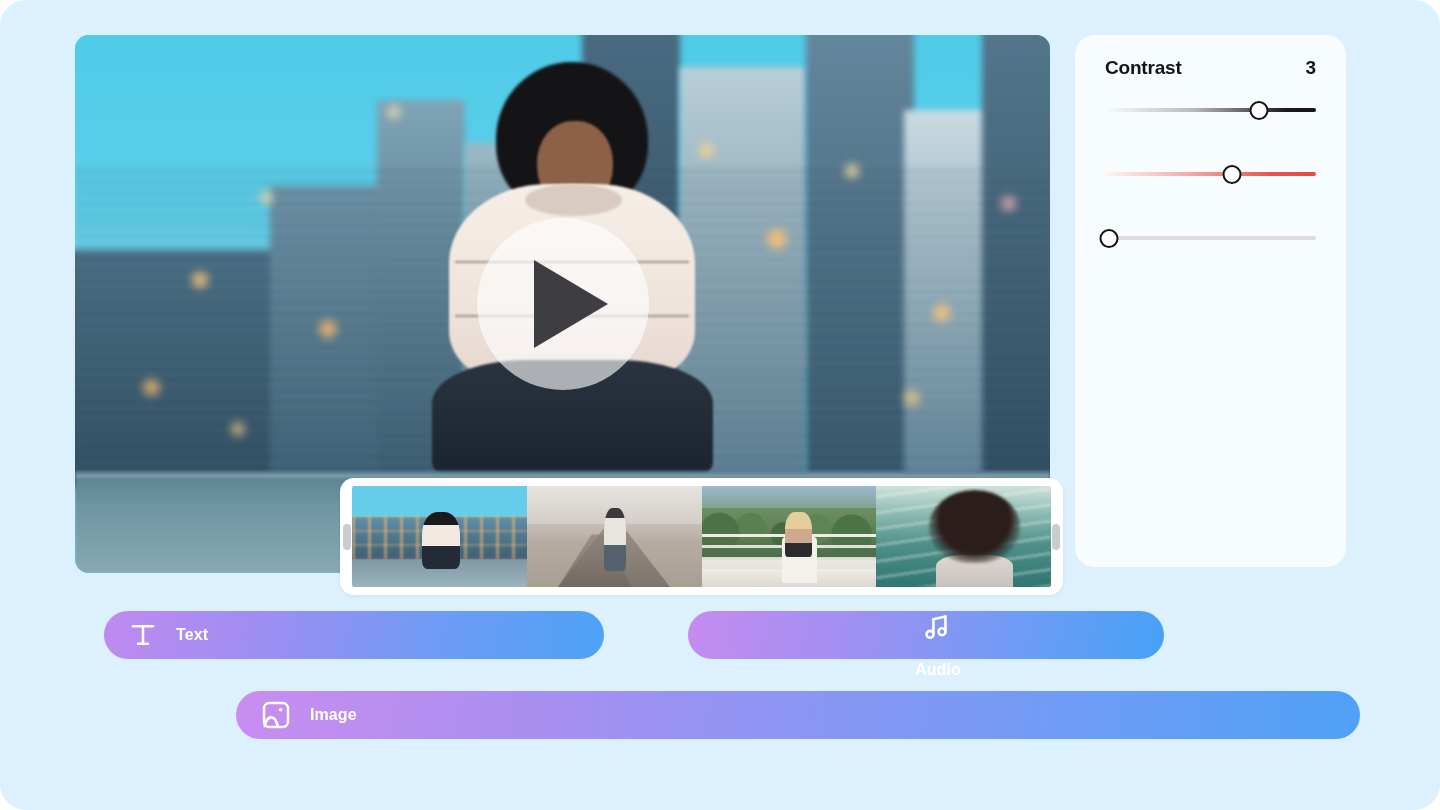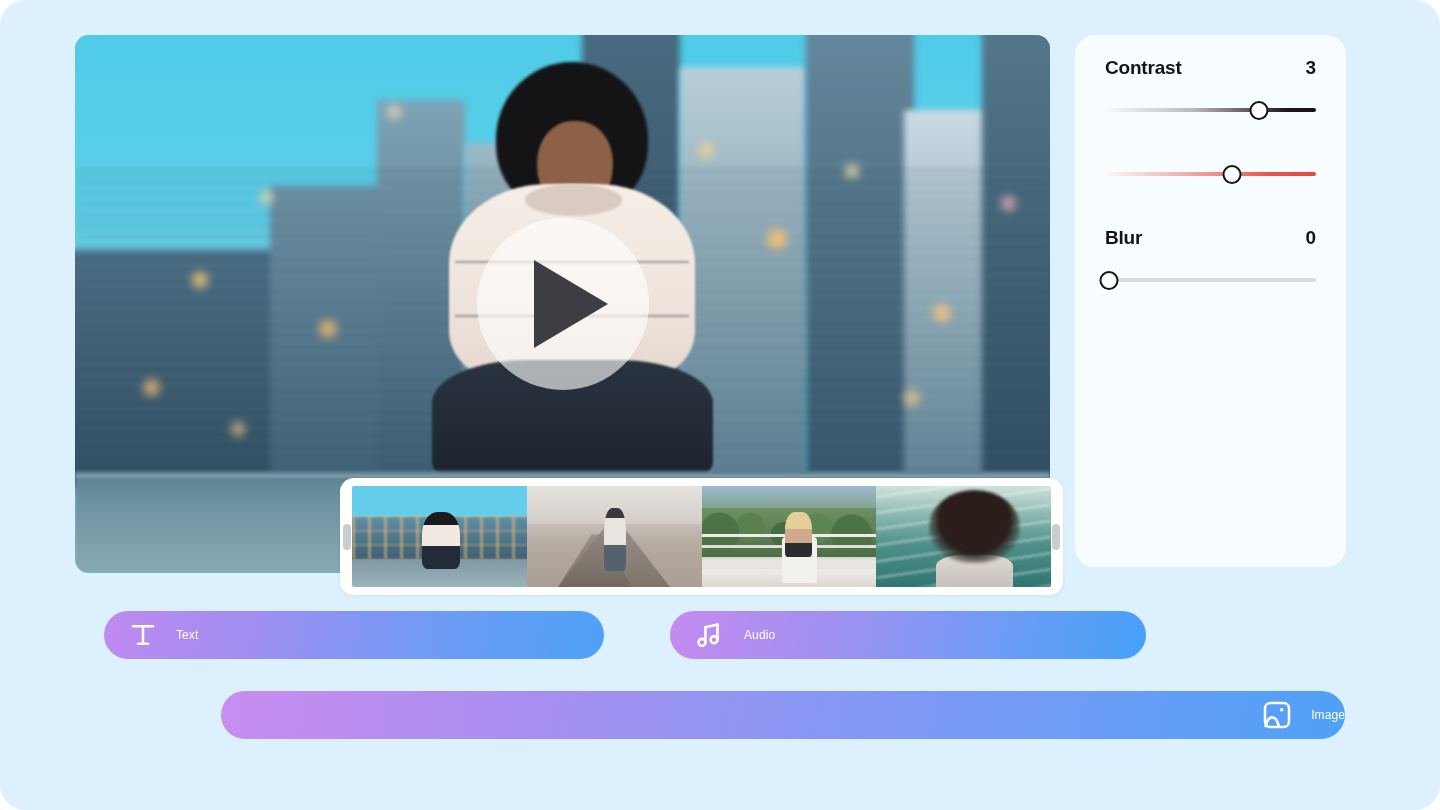--- a/index.html
+++ b/index.html
@@ -408,10 +408,6 @@
 
 
     <div class="ctl">
-      <div class="ctl-head">
-        <span class="ctl-label">Blur</span>
-        <span class="ctl-value">0</span>
-      </div>
       <div class="slider">
         <div class="track track-blur"></div>
         <div class="thumb-dot" style="left:2%"></div>

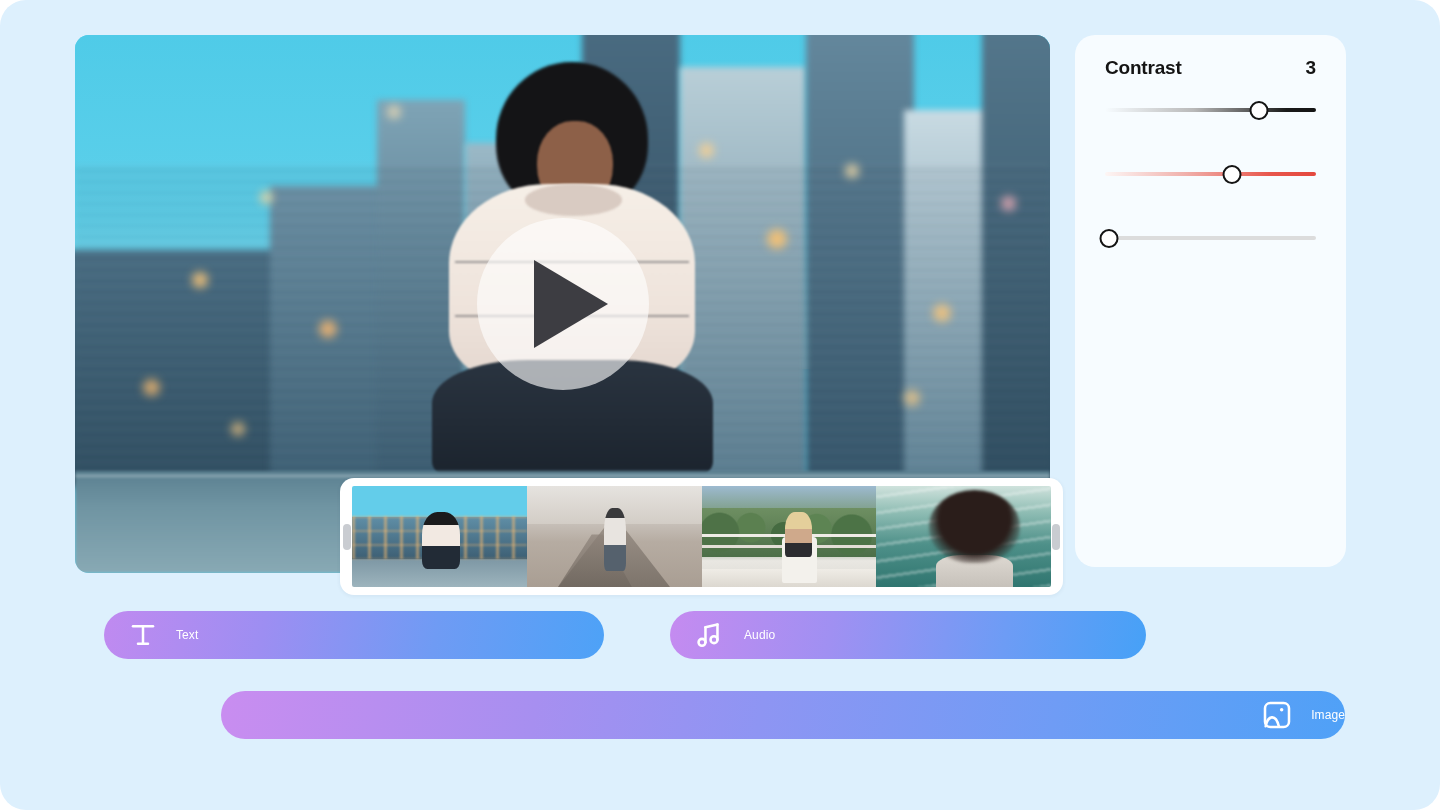--- a/index.html
+++ b/index.html
@@ -285,7 +285,7 @@
     cursor: pointer;
     border: none;
   }
-  .btn-label { font-size: 12px; font-weight: normal; letter-spacing: 0.1px; }
+  .btn-label { font-size: 16px; font-weight: bold; letter-spacing: 0.1px; }
 
   .btn-text  { left: 104px;  top: 611px; width: 500px;
                background: linear-gradient(100deg, #c08af0 0%, #9d8ef2 32%, #6f9bf4 66%, #4da2f7 100%); }

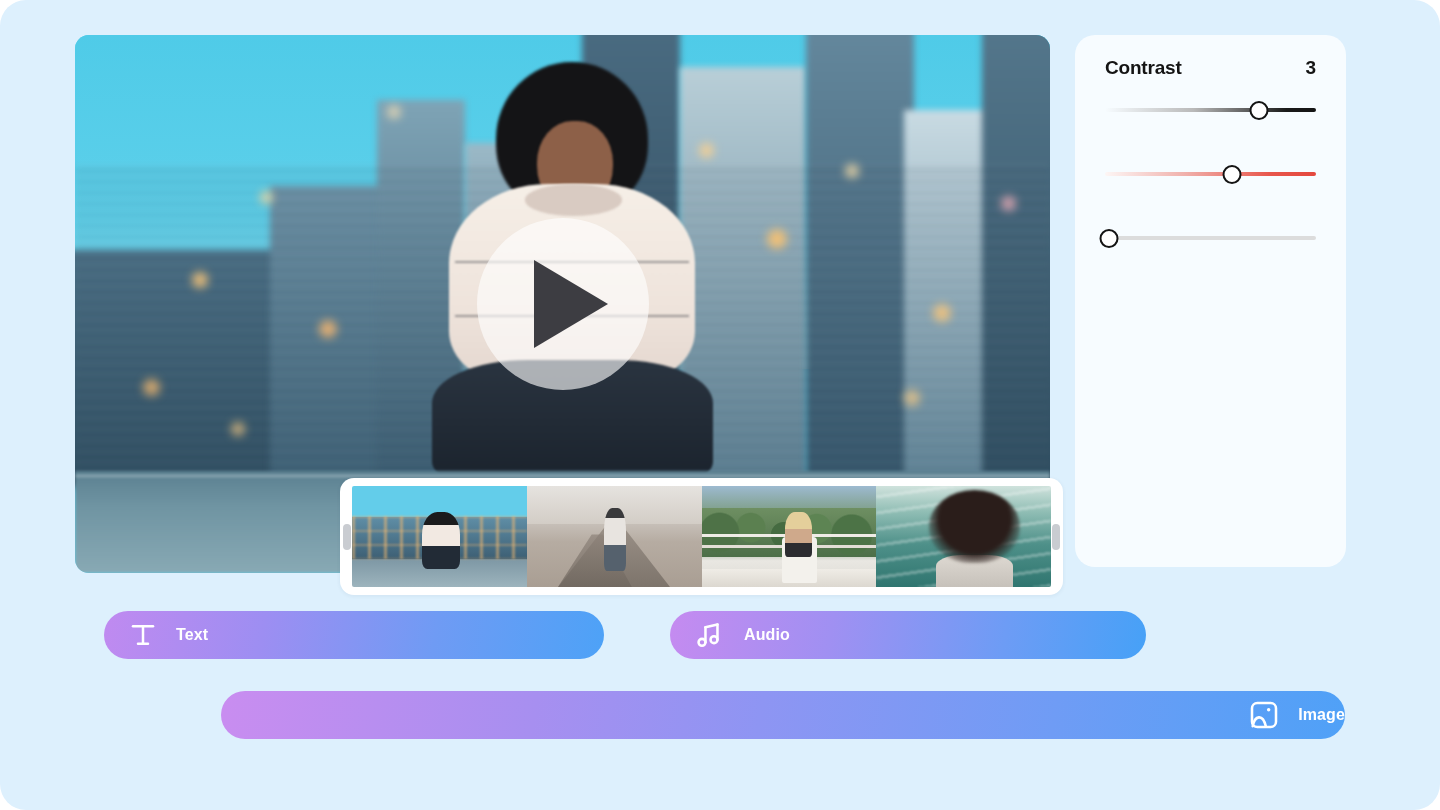--- a/index.html
+++ b/index.html
@@ -289,8 +289,8 @@
 
   .btn-text  { left: 104px;  top: 611px; width: 500px;
                background: linear-gradient(100deg, #c08af0 0%, #9d8ef2 32%, #6f9bf4 66%, #4da2f7 100%); }
-  .btn-audio { left: 670px;  top: 611px; width: 476px;
-               background: linear-gradient(100deg, #c58bf0 0%, #a090f2 34%, #6d9cf5 70%, #46a1f7 100%); }
+  .btn-audio { left: 688px;  top: 611px; width: 476px;
+               background: linear-gradient(100deg, #c58bf0 0%, #a090f2 34%, #6d9cf5 70%, #46a1f7 100%); flex-direction: column; }
   .btn-image { left: 221px;  top: 691px; width: 1124px;
                background: linear-gradient(100deg, #c98df0 0%, #a78ff0 28%, #8e95f3 48%, #6f9cf5 74%, #4fa1f7 100%); justify-content: flex-end; }
 

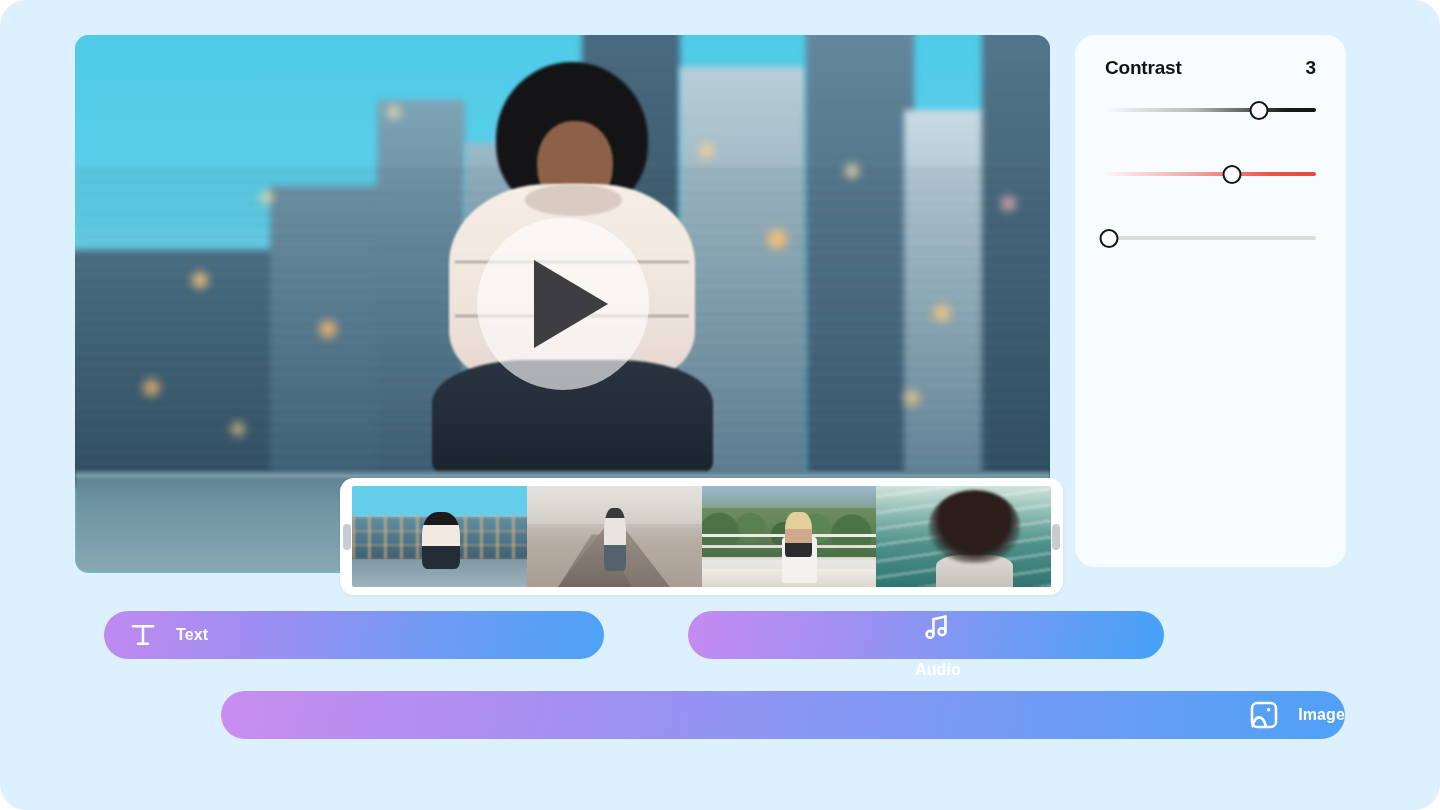--- a/index.html
+++ b/index.html
@@ -291,8 +291,8 @@
                background: linear-gradient(100deg, #c08af0 0%, #9d8ef2 32%, #6f9bf4 66%, #4da2f7 100%); }
   .btn-audio { left: 688px;  top: 611px; width: 476px;
                background: linear-gradient(100deg, #c58bf0 0%, #a090f2 34%, #6d9cf5 70%, #46a1f7 100%); flex-direction: column; }
-  .btn-image { left: 221px;  top: 691px; width: 1124px;
-               background: linear-gradient(100deg, #c98df0 0%, #a78ff0 28%, #8e95f3 48%, #6f9cf5 74%, #4fa1f7 100%); justify-content: flex-end; }
+  .btn-image { left: 236px;  top: 691px; width: 1124px;
+               background: linear-gradient(100deg, #c98df0 0%, #a78ff0 28%, #8e95f3 48%, #6f9cf5 74%, #4fa1f7 100%); }
 
   .icon-svg { display: block; }
 </style>

